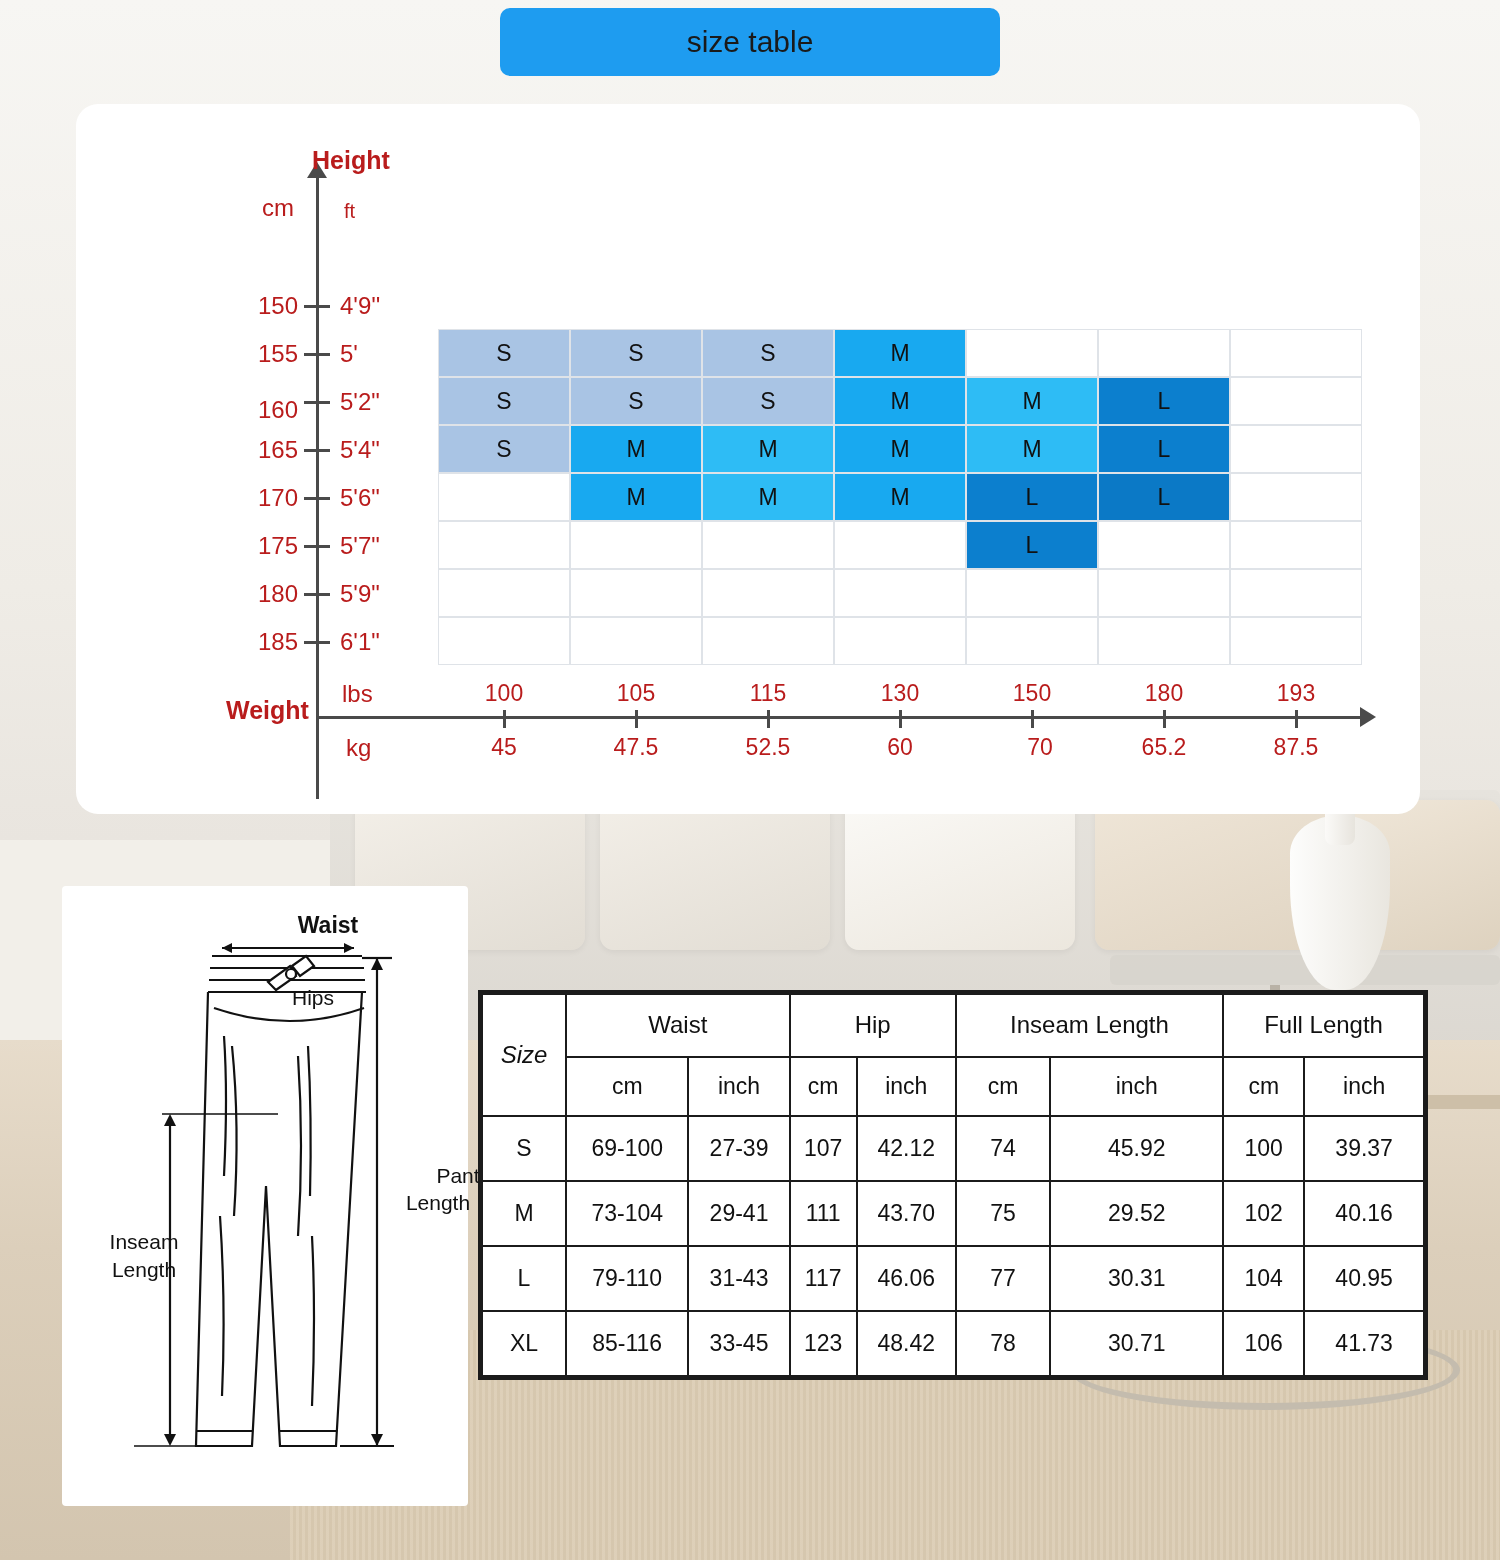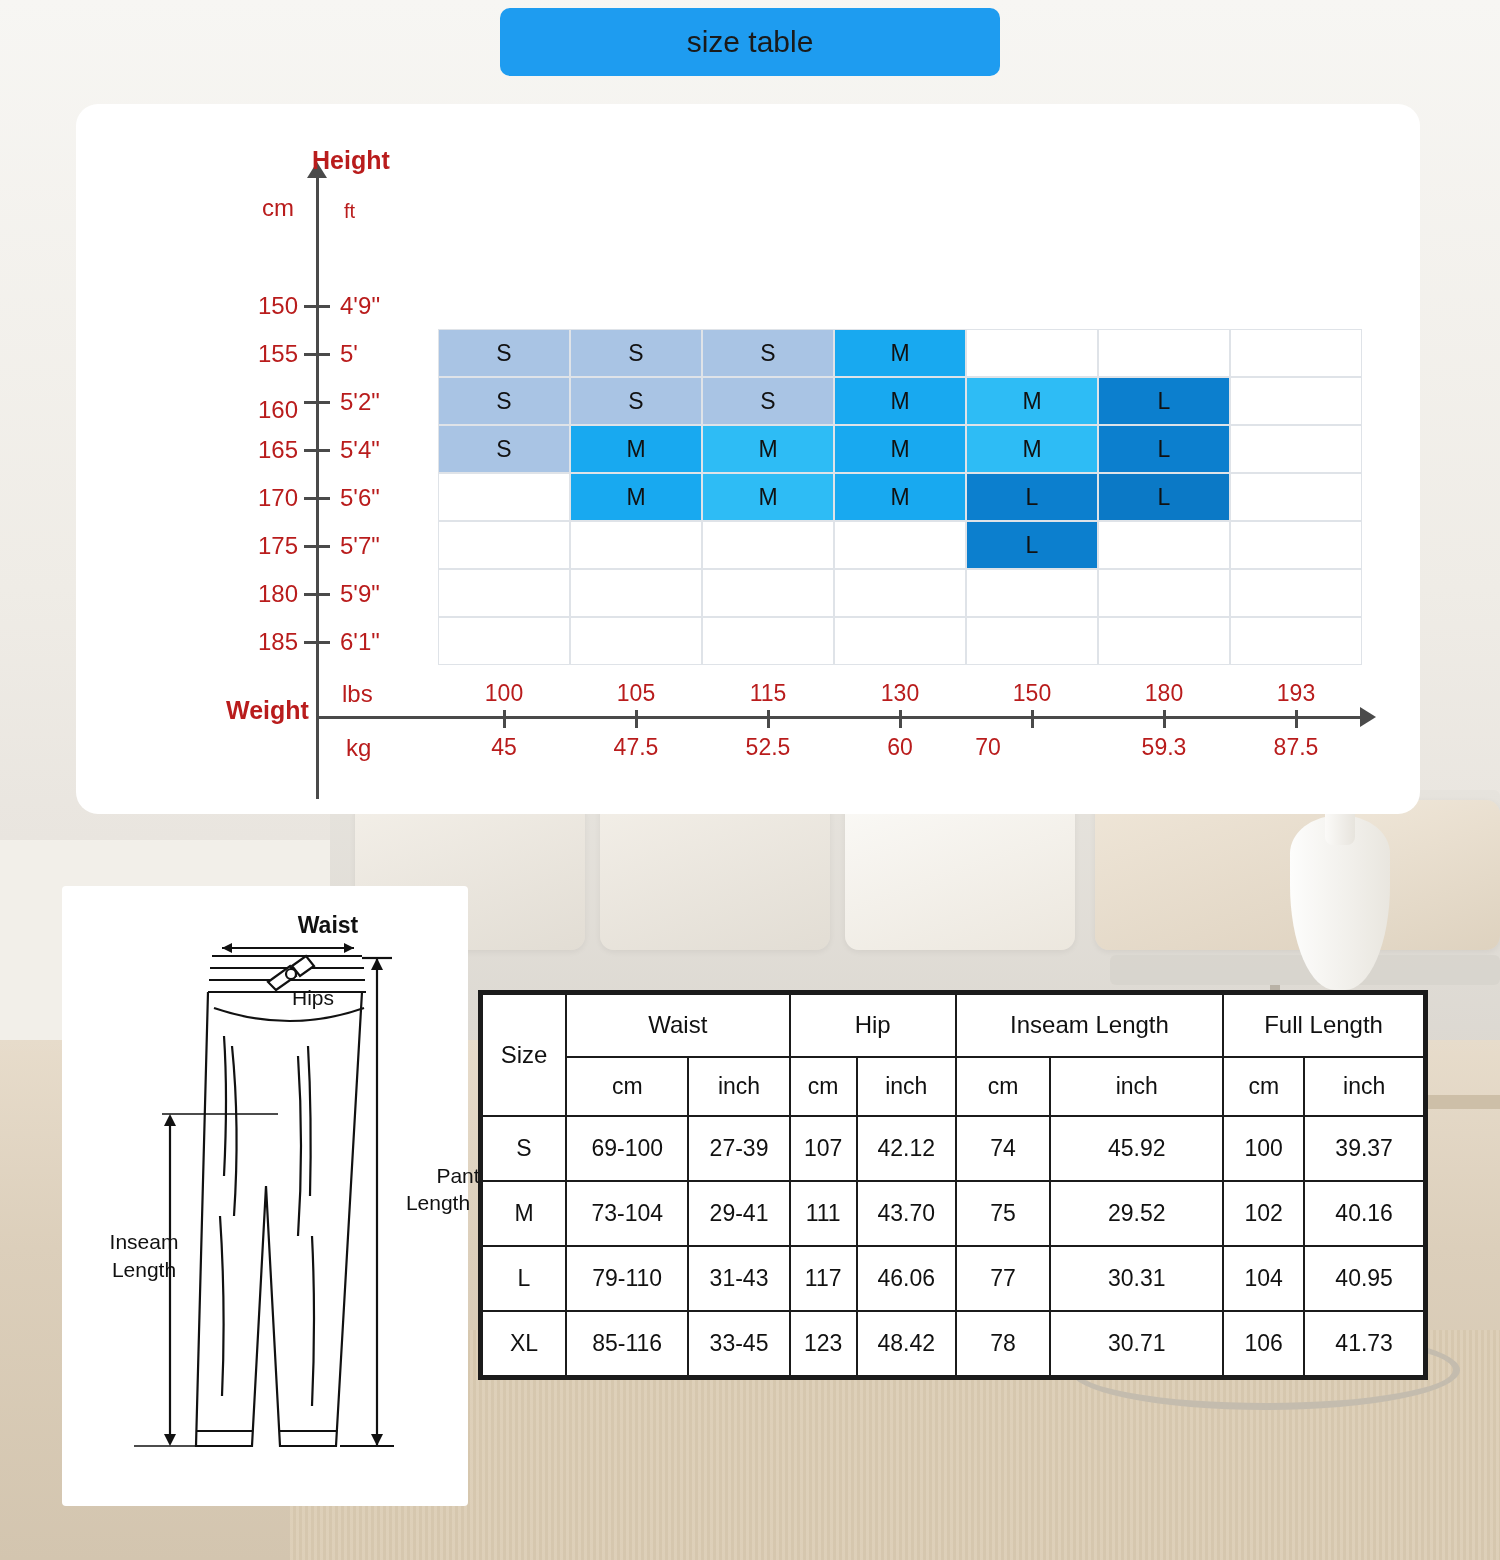--- a/index.html
+++ b/index.html
@@ -248,7 +248,7 @@
   <div class="lbl kg-val" style="left:520px; top:630px">47.5</div>
   <div class="lbl kg-val" style="left:652px; top:630px">52.5</div>
   <div class="lbl kg-val" style="left:784px; top:630px">60</div>
-  <div class="lbl kg-val" style="left:872px; top:630px">70</div>
+  <div class="lbl kg-val" style="left:924px; top:630px">70</div>
   <div class="lbl kg-val" style="left:1048px; top:630px">59.3</div>
   <div class="lbl kg-val" style="left:1180px; top:630px">87.5</div>
 

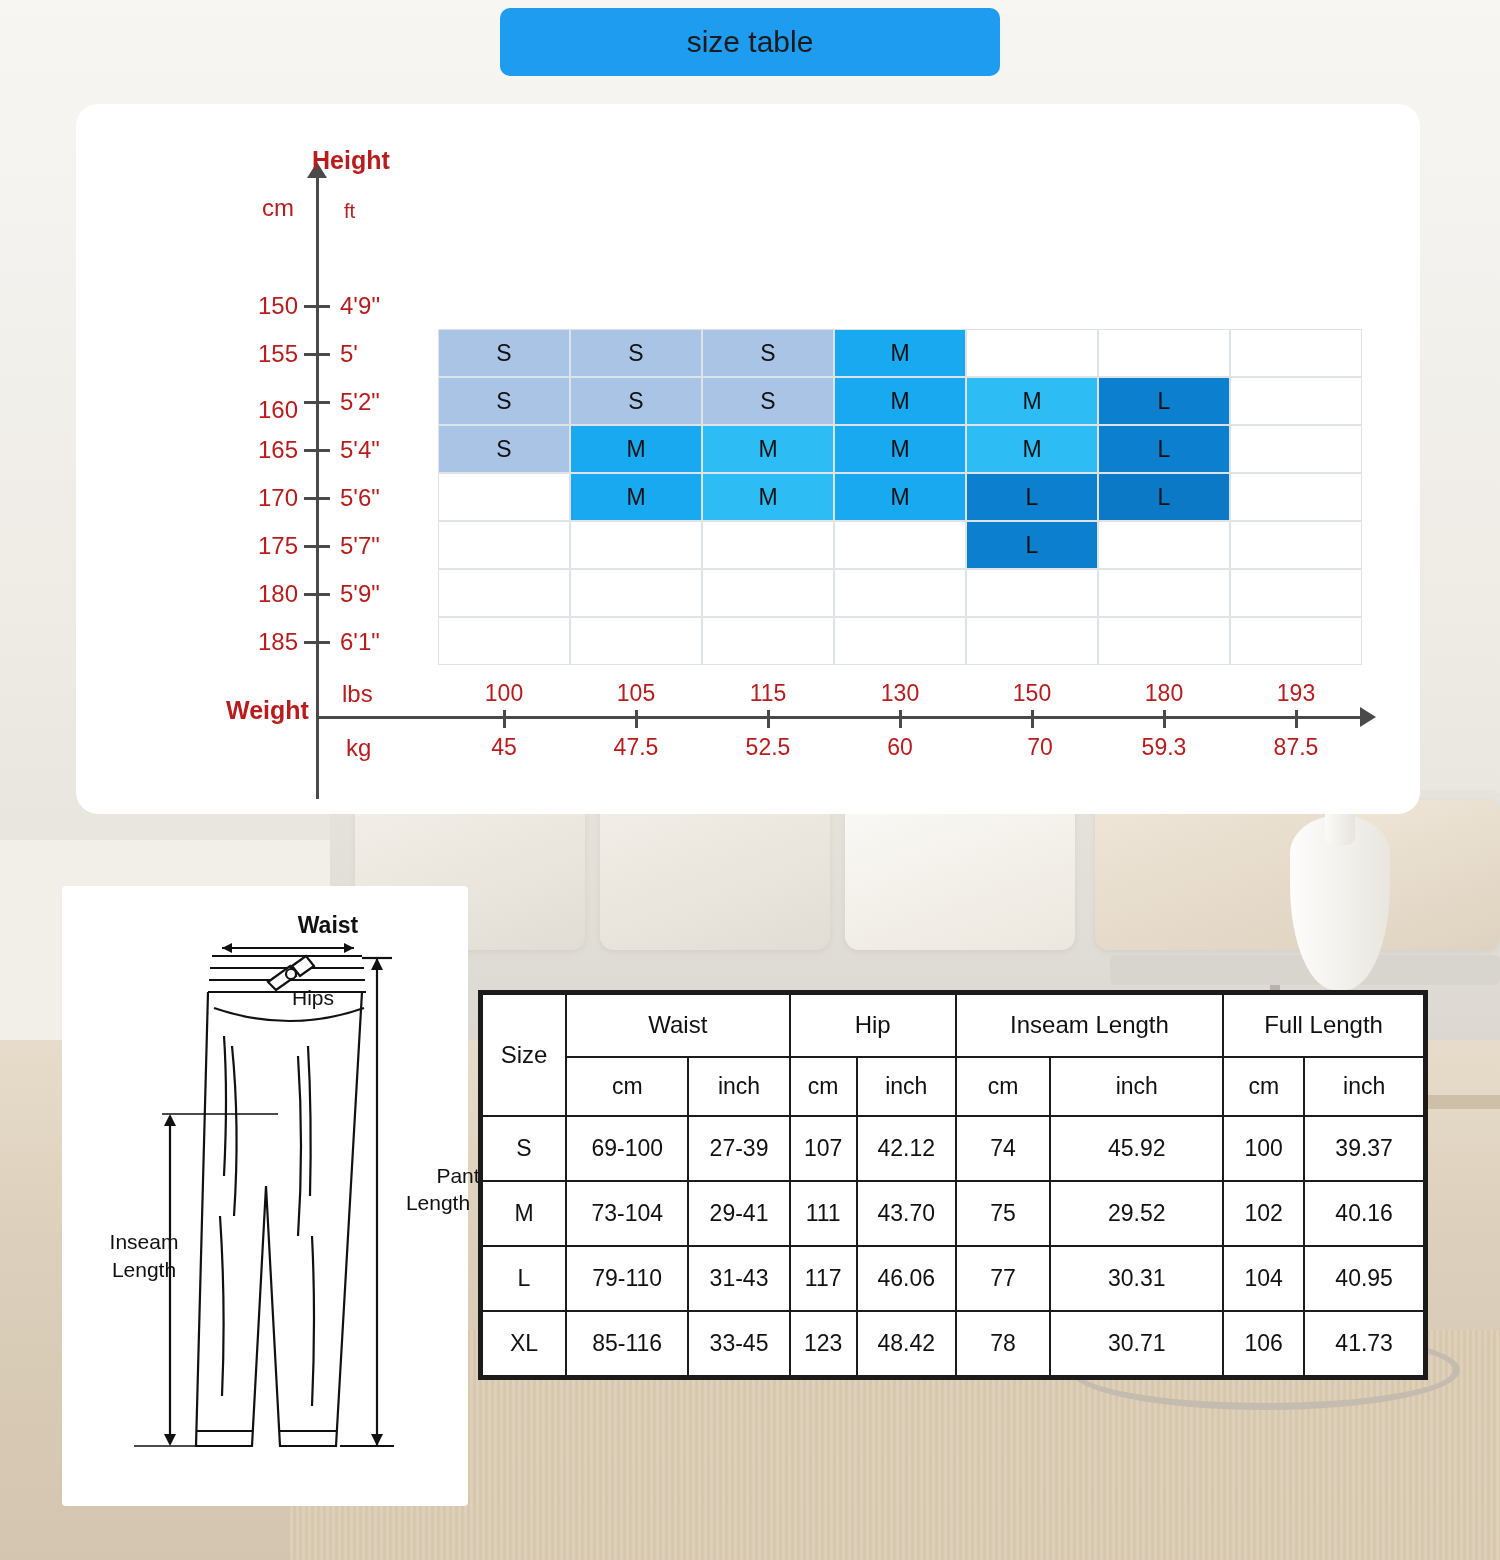--- a/index.html
+++ b/index.html
@@ -249,7 +249,7 @@
   <div class="lbl kg-val" style="left:652px; top:630px">52.5</div>
   <div class="lbl kg-val" style="left:784px; top:630px">60</div>
   <div class="lbl kg-val" style="left:924px; top:630px">70</div>
-  <div class="lbl kg-val" style="left:1048px; top:630px">59.3</div>
+  <div class="lbl kg-val" style="left:1048px; top:630px">65.2</div>
   <div class="lbl kg-val" style="left:1180px; top:630px">87.5</div>
 
   <div id="grid">

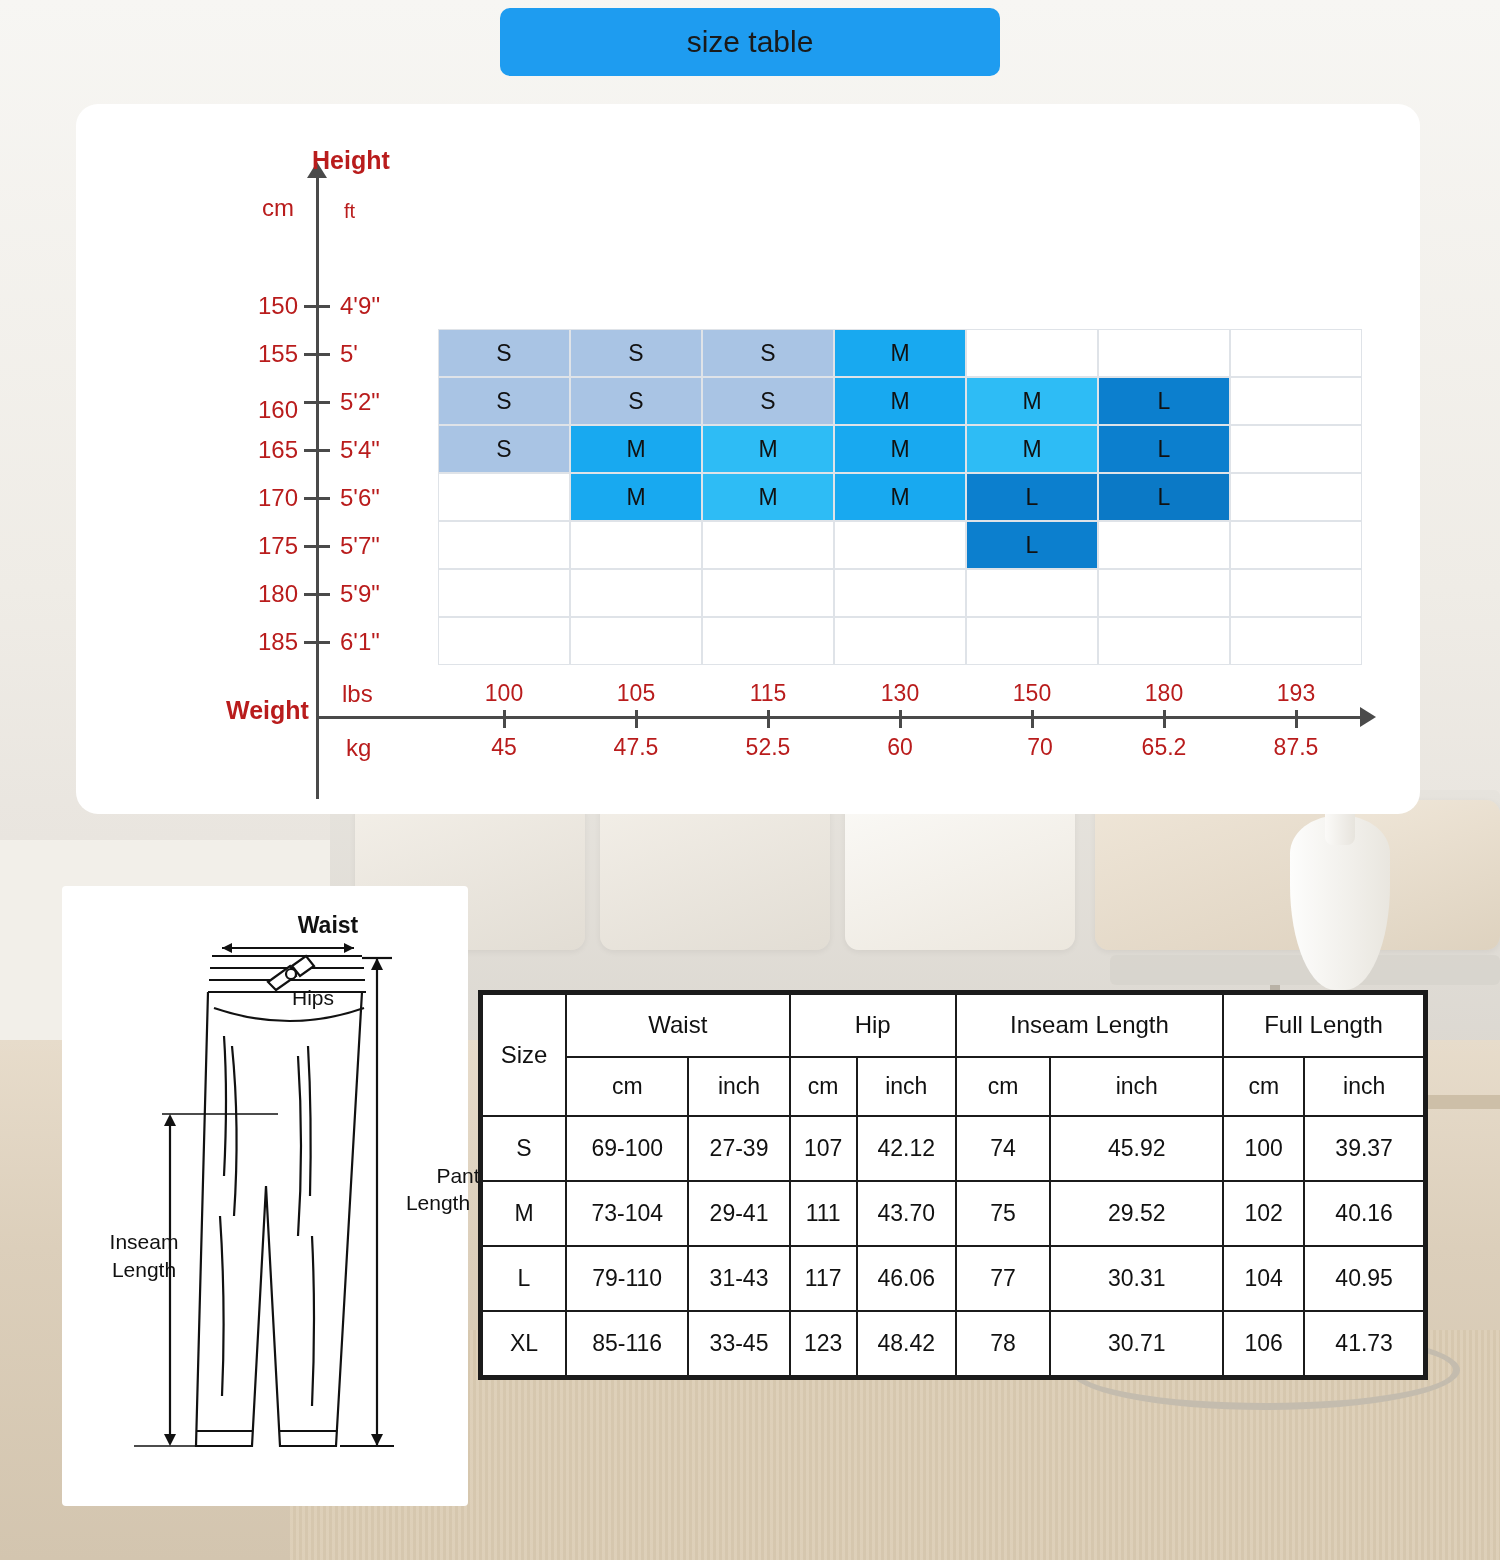--- a/index.html
+++ b/index.html
@@ -159,7 +159,7 @@
     border: 2px solid #1b1b1b; text-align: center; font-weight: normal;
     padding: 0;
   }
-  .col-size { width: 84px; }
+  .col-size { width: 84px; font-style: italic; }
   .unit-row td { height: 58px; }
   .grp-row td { height: 62px; font-size: 24px; }
   .data-row td { height: 64px; }

